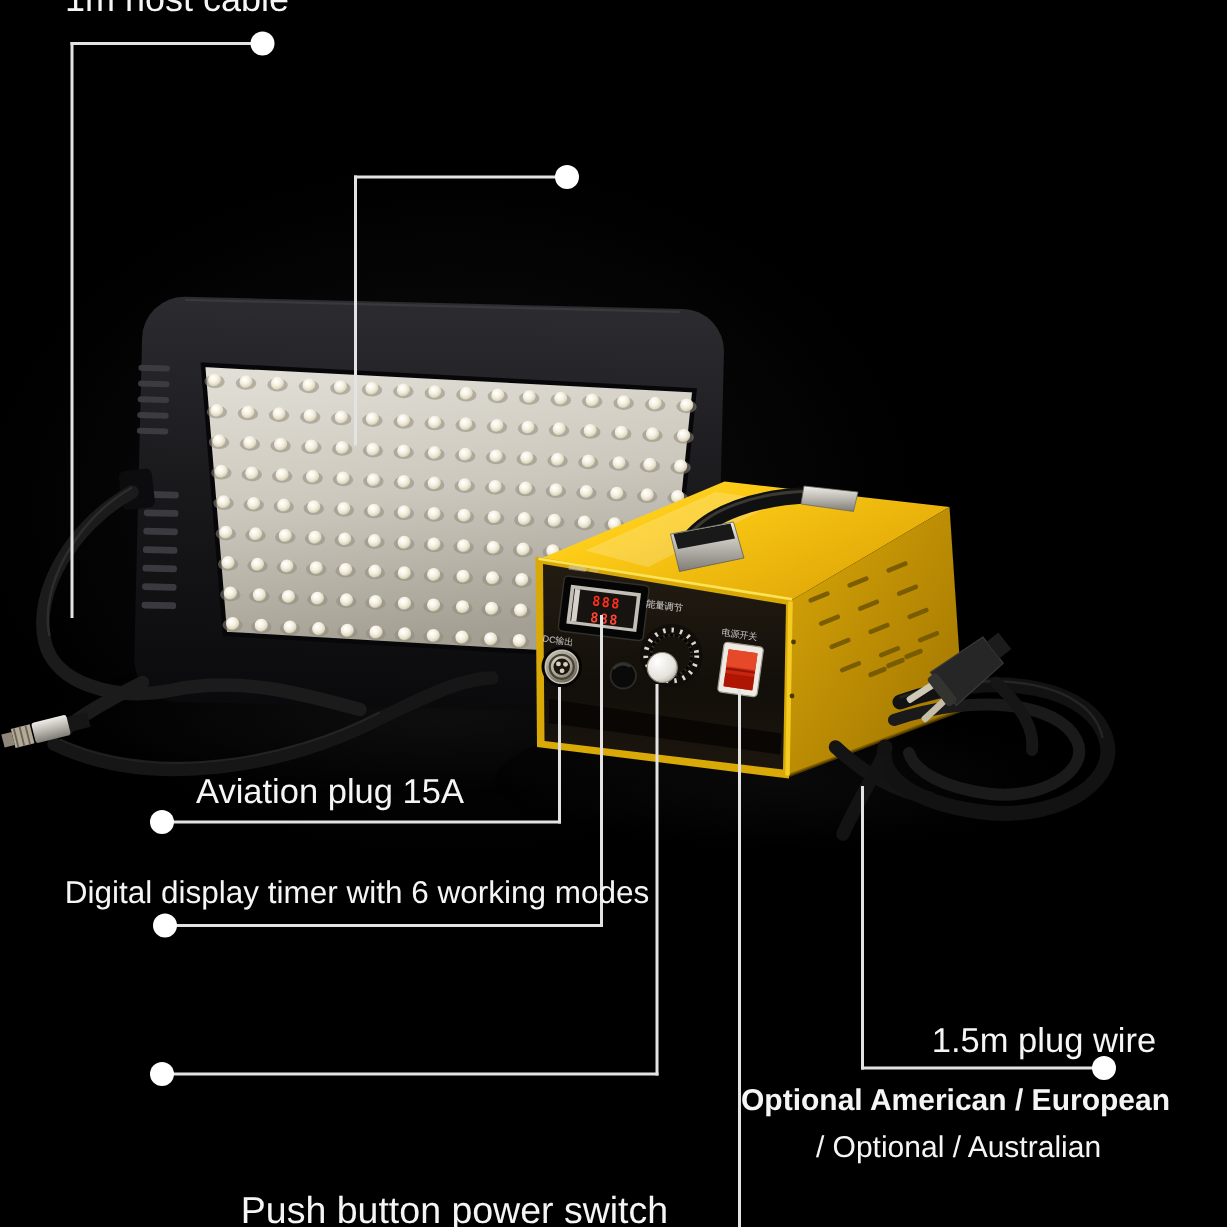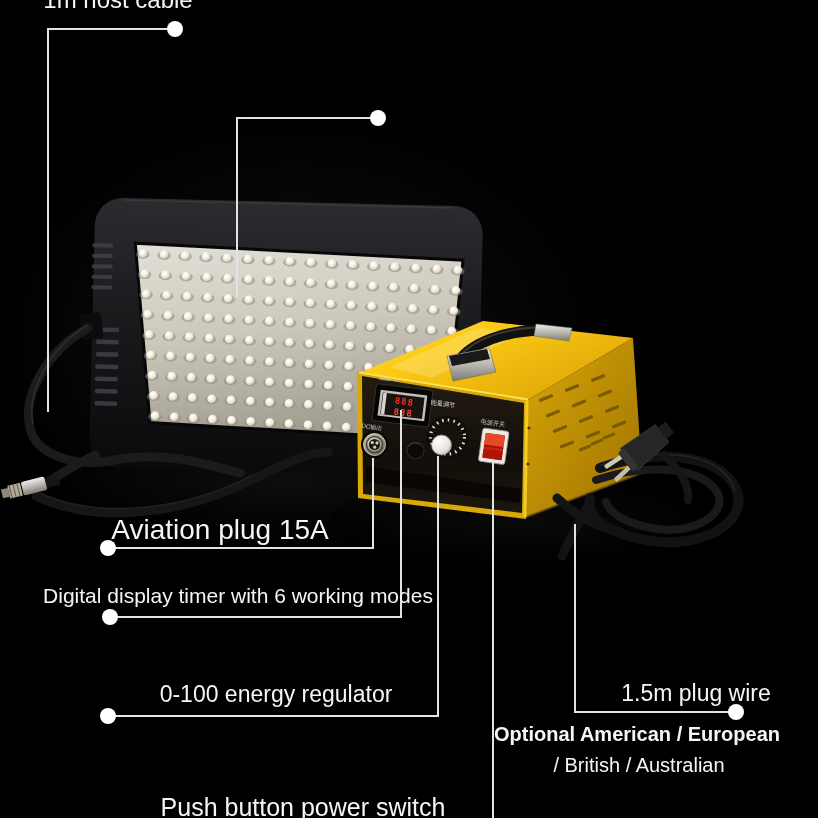--- a/index.html
+++ b/index.html
@@ -676,7 +676,7 @@
   <div class="vline" style="left:492px;top:460px;height:358px;"></div>
 
   <div class="lbl" style="left:118px;top:-14px;font-size:24px;">1m host cable</div>
-  <div class="lbl" style="left:220px;top:514px;font-size:28px;">Aviation plug 15A</div>
+  <div class="lbl" style="left:220px;top:514px;font-size:23px;">Aviation plug 15A</div>
   <div class="lbl" style="left:238px;top:584px;font-size:21px;">Digital display timer with 6 working modes</div>
   <div class="lbl" style="left:276px;top:681px;font-size:23px;">0-100 energy regulator</div>
   <div class="lbl" style="left:656px;top:680px;font-size:23px;margin-left:40px;">1.5m plug wire</div>

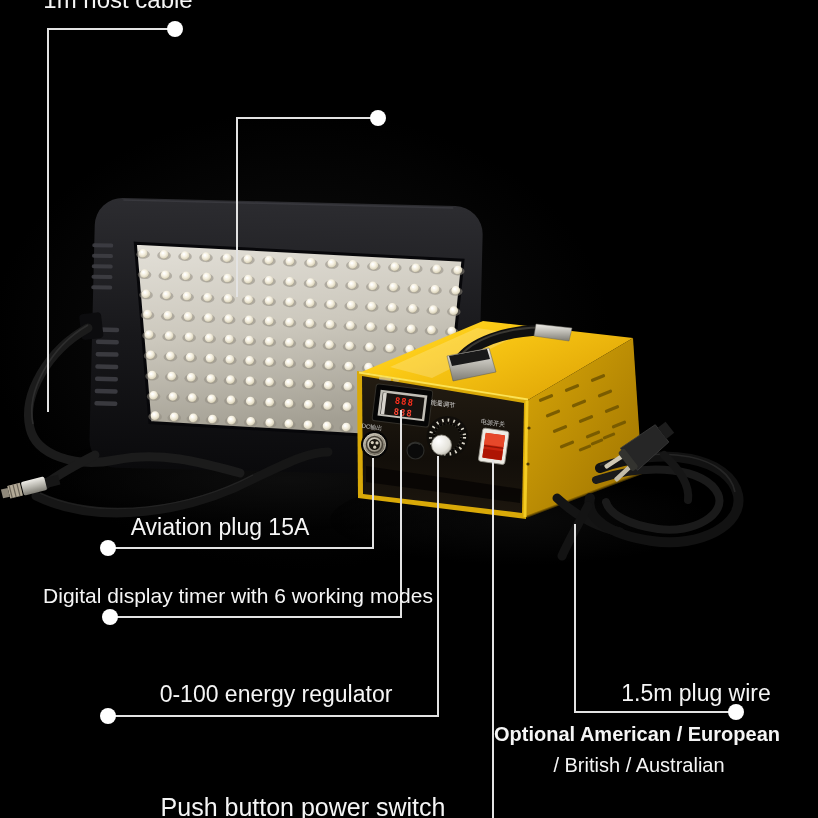--- a/index.html
+++ b/index.html
@@ -678,7 +678,6 @@
   <div class="lbl" style="left:118px;top:-14px;font-size:24px;">1m host cable</div>
   <div class="lbl" style="left:220px;top:514px;font-size:23px;">Aviation plug 15A</div>
   <div class="lbl" style="left:238px;top:584px;font-size:21px;">Digital display timer with 6 working modes</div>
-  <div class="lbl" style="left:276px;top:681px;font-size:23px;">0-100 energy regulator</div>
   <div class="lbl" style="left:656px;top:680px;font-size:23px;margin-left:40px;">1.5m plug wire</div>
   <div class="lbl" style="left:637px;top:723px;font-size:20px;font-weight:bold;">Optional American / European</div>
   <div class="lbl" style="left:639px;top:754px;font-size:20px;">/ British / Australian</div>

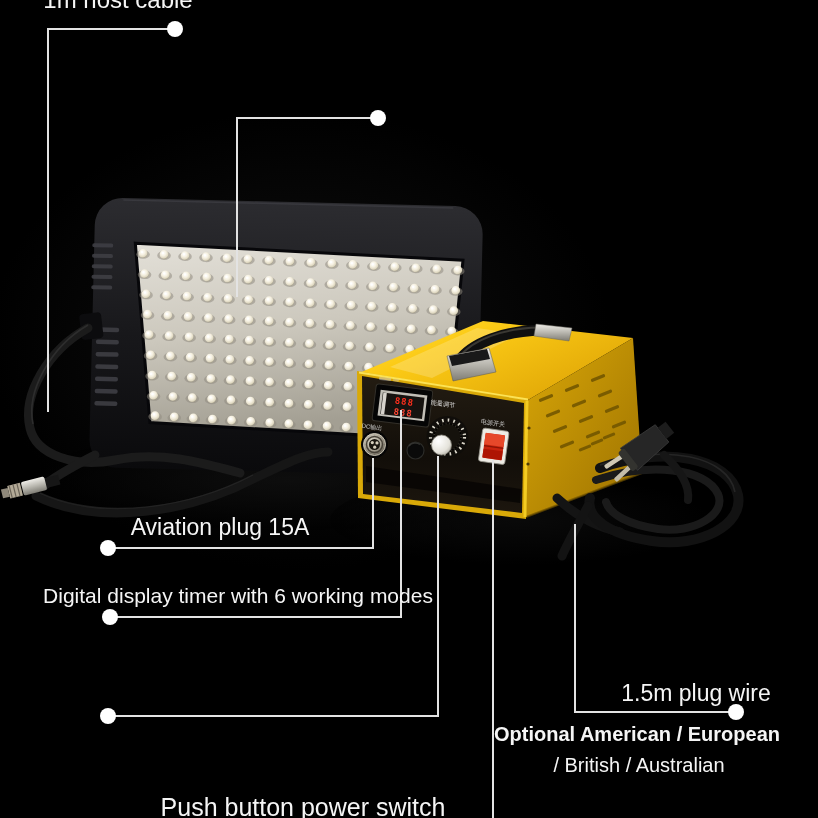--- a/index.html
+++ b/index.html
@@ -680,7 +680,7 @@
   <div class="lbl" style="left:238px;top:584px;font-size:21px;">Digital display timer with 6 working modes</div>
   <div class="lbl" style="left:656px;top:680px;font-size:23px;margin-left:40px;">1.5m plug wire</div>
   <div class="lbl" style="left:637px;top:723px;font-size:20px;font-weight:bold;">Optional American / European</div>
-  <div class="lbl" style="left:639px;top:754px;font-size:20px;">/ British / Australian</div>
+  <div class="lbl" style="left:639px;top:754px;font-size:20px;">/ Optional / Australian</div>
   <div class="lbl" style="left:303px;top:793px;font-size:25px;">Push button power switch</div>
 </div>
 

